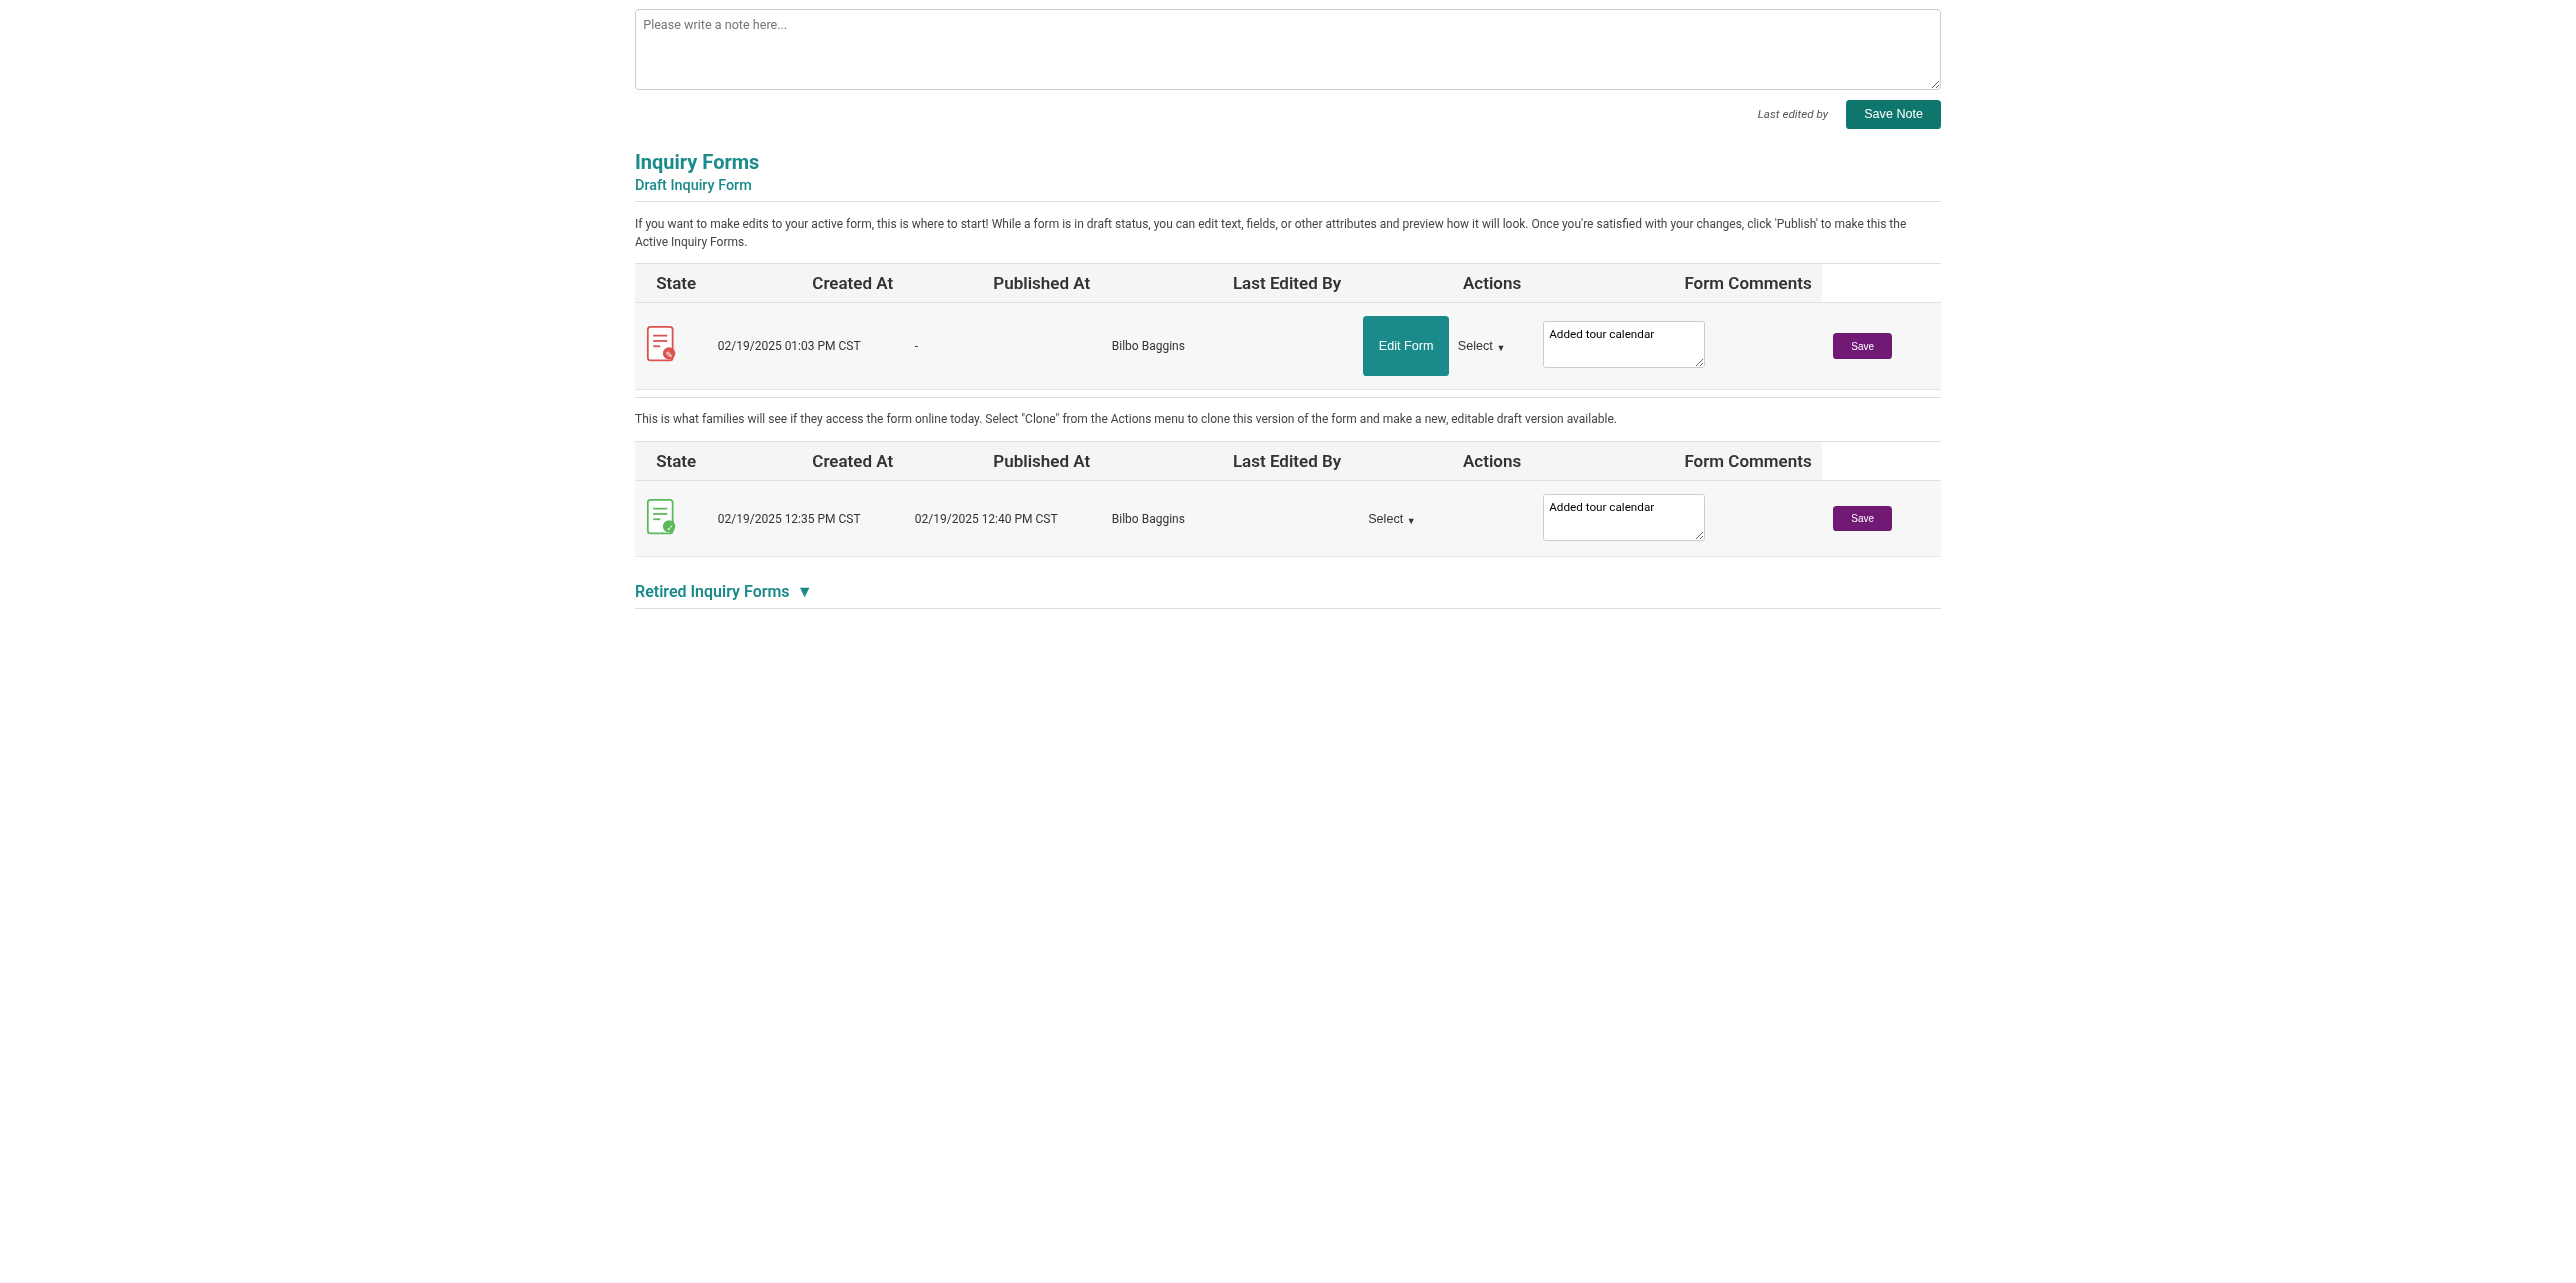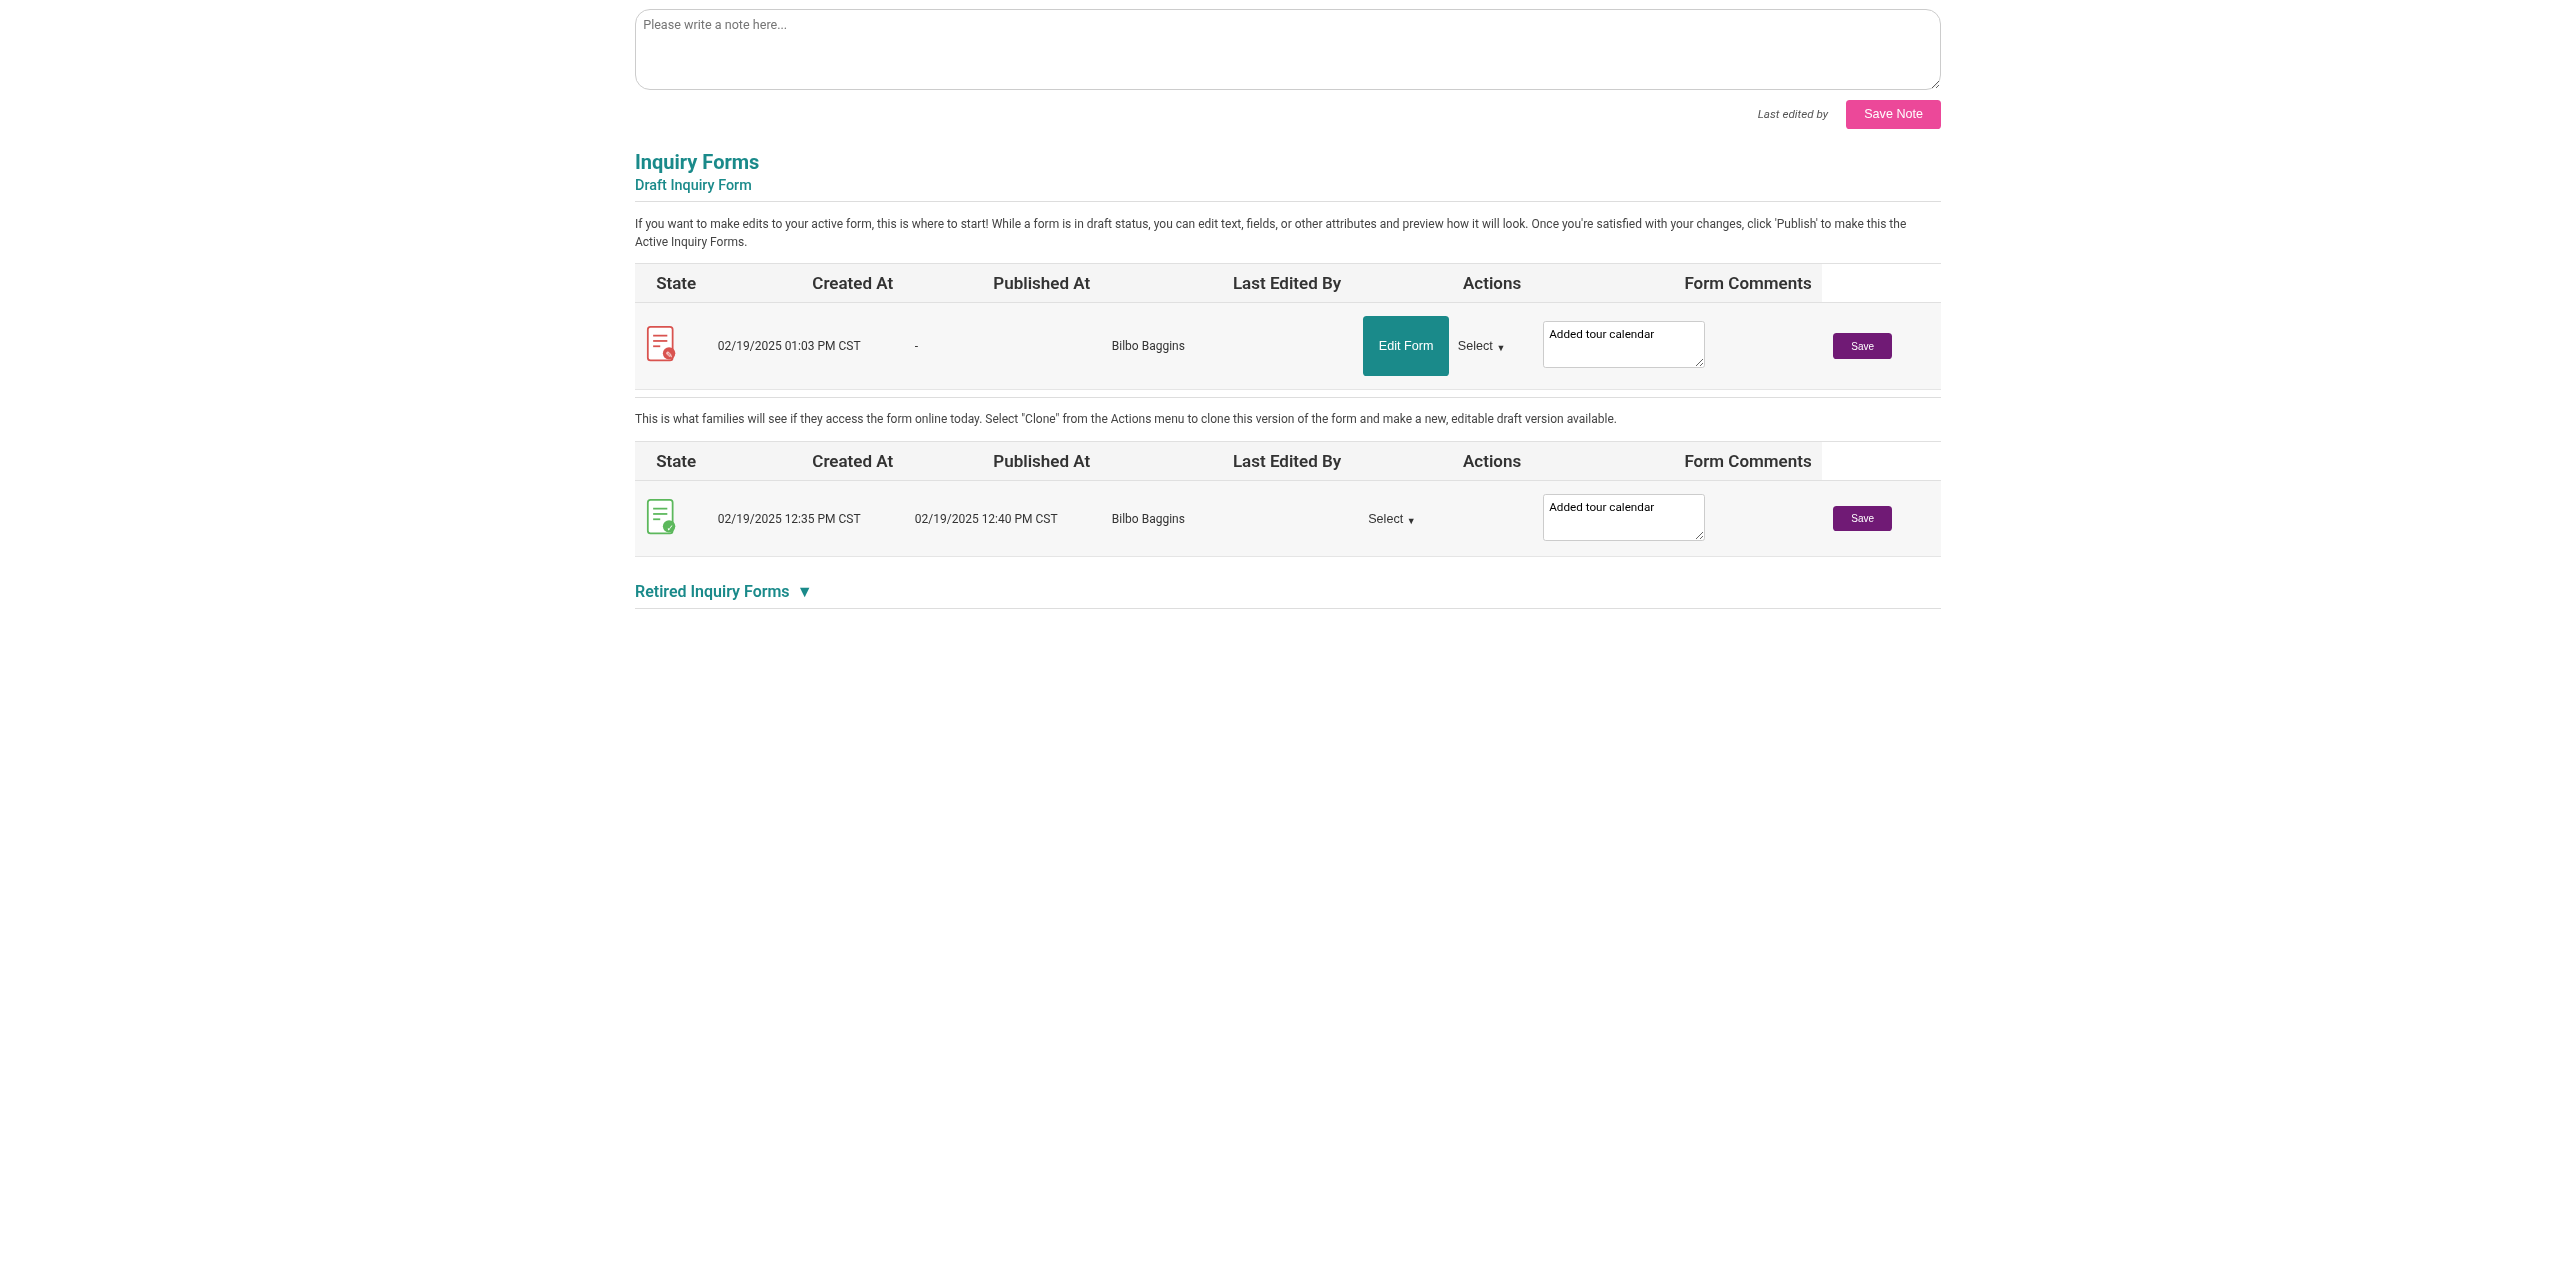--- a/index.html
+++ b/index.html
@@ -23,7 +23,7 @@
       width: 100%;
       height: 81px;
       border: 0.9px solid #ccc;
-      border-radius: 15px;
+      border-radius: 4px;
       padding: 7.2px;
       font-size: 12.6px;
       color: #999;

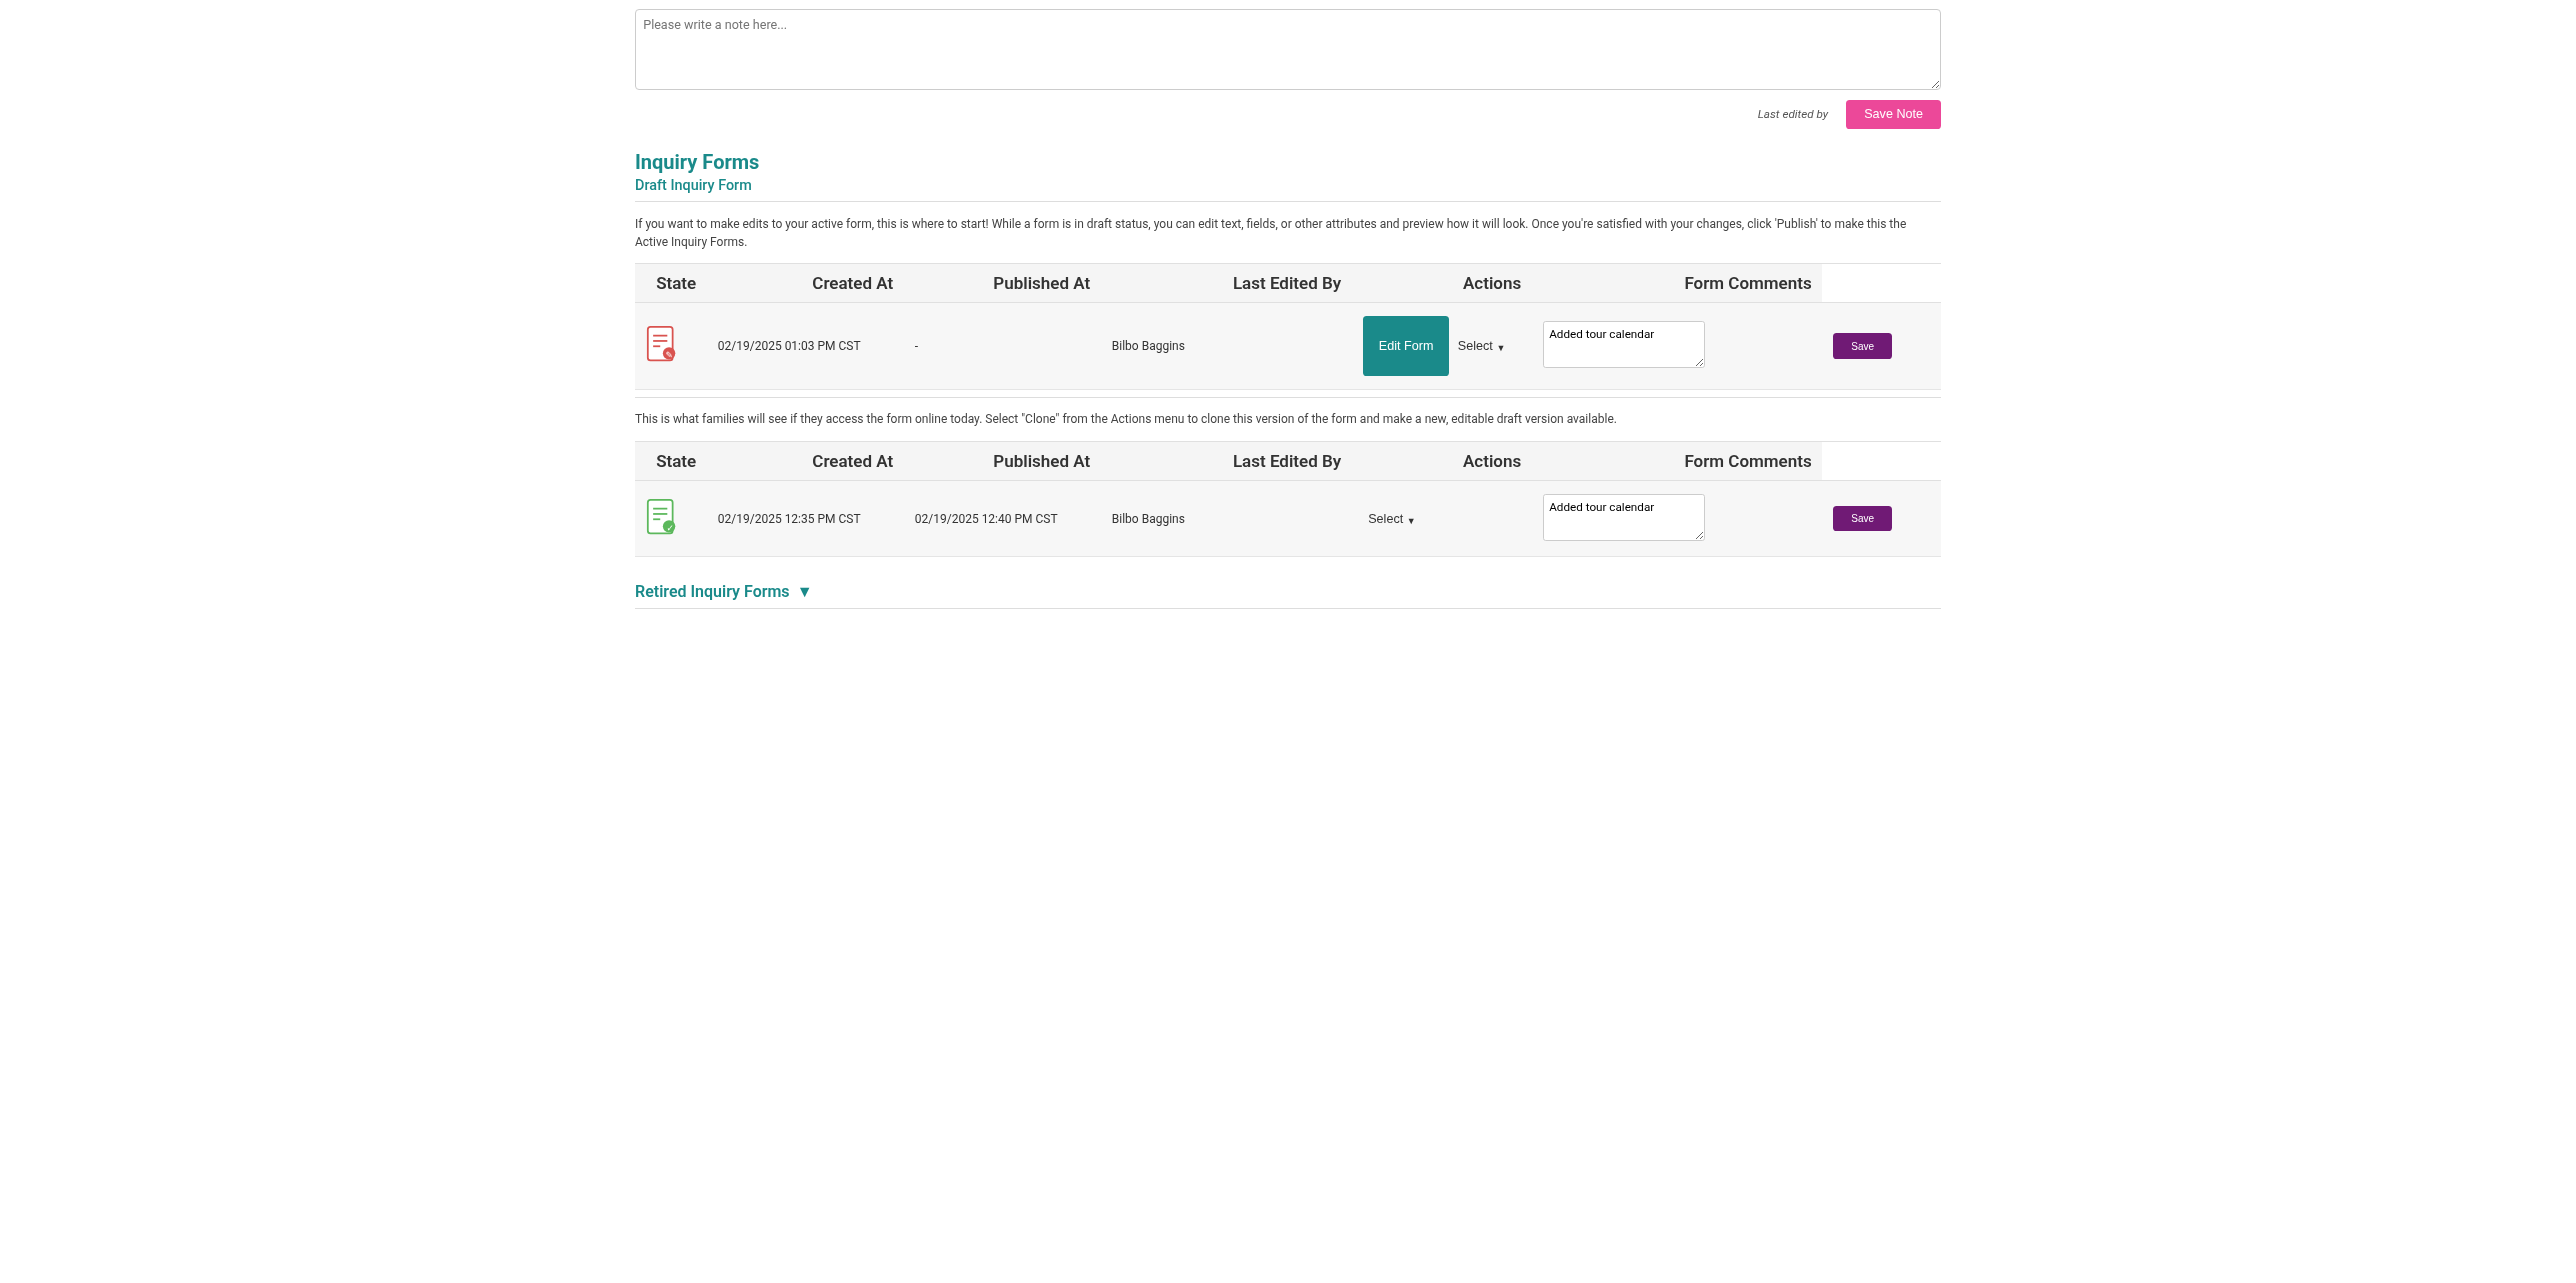--- a/index.html
+++ b/index.html
@@ -43,7 +43,7 @@
       font-size: 11.7px;
     }
     .btn-save-note {
-      background-color: #ec4899;
+      background-color: #0f766e;
       color: #fff;
       border: none;
       padding: 7.2px 18px;

